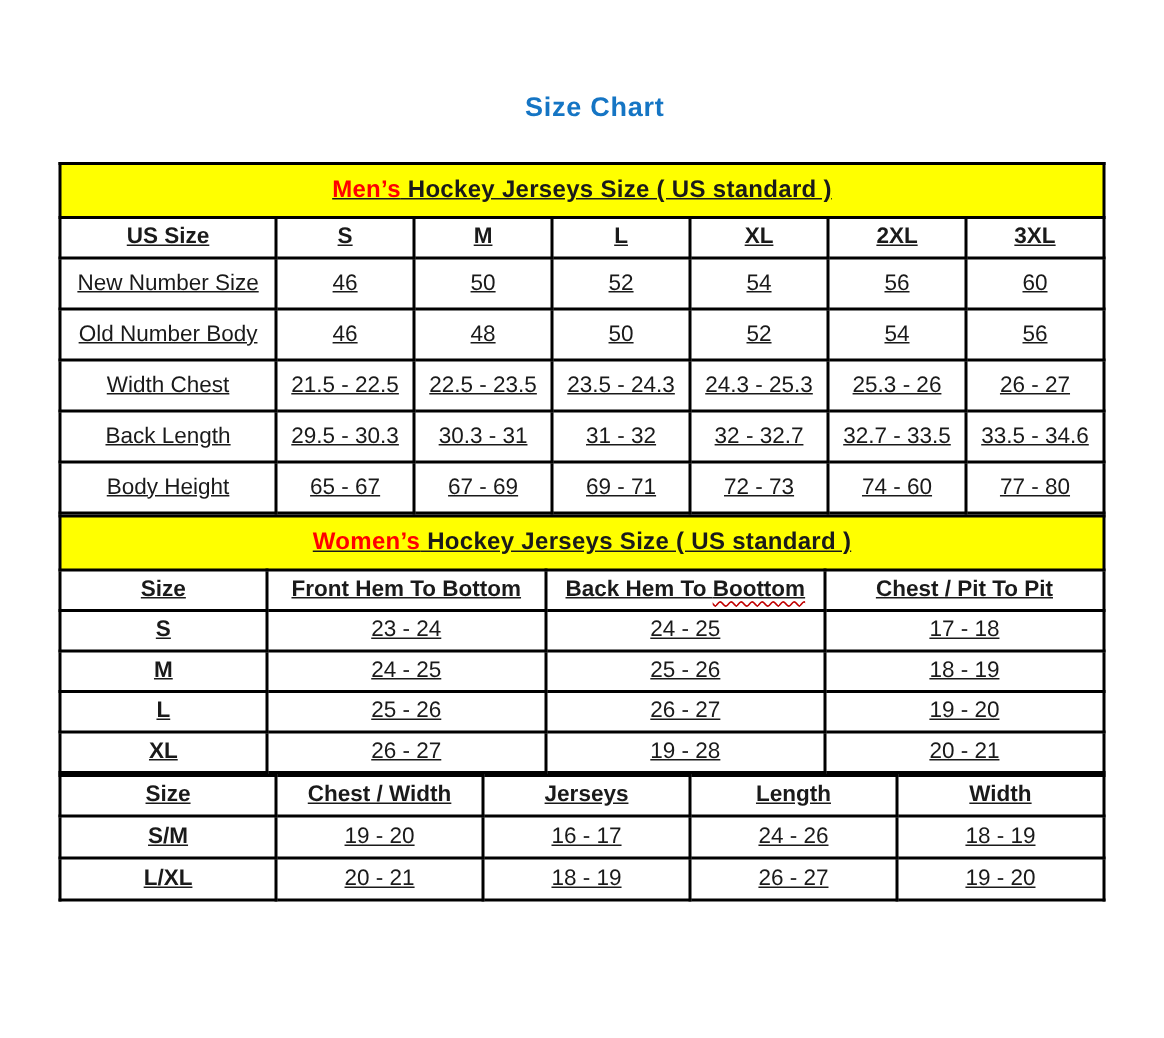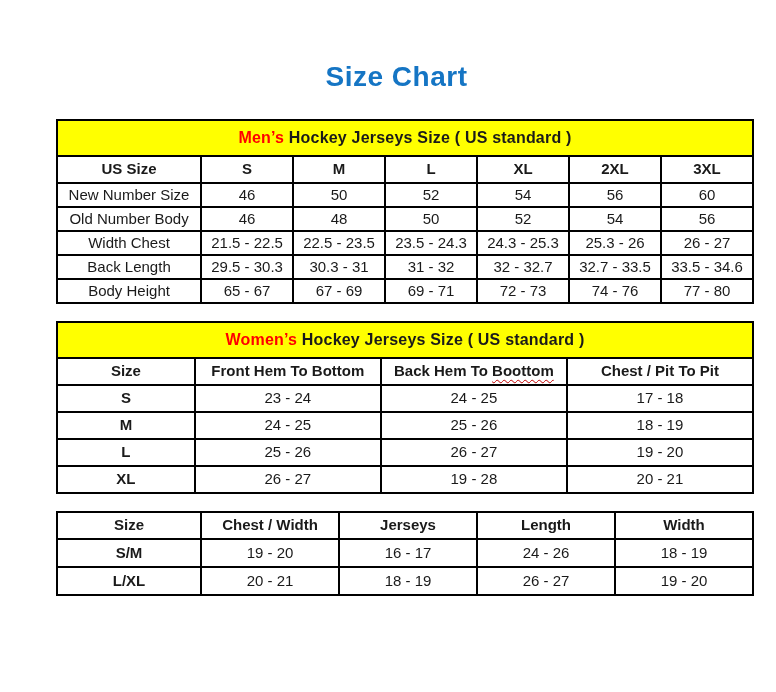--- a/index.html
+++ b/index.html
@@ -19,7 +19,7 @@
   .page{width:776px;height:692px;padding-top:62px;}
   .title{
     margin:0 0 26px 17px;text-align:center;
-    font-size:28px;font-weight:bold;letter-spacing:.5px;
+    font-size:18px;font-weight:bold;letter-spacing:.5px;
     color:var(--title-blue);line-height:1.1;
   }
   .tables{width:698px;margin:0 auto;}

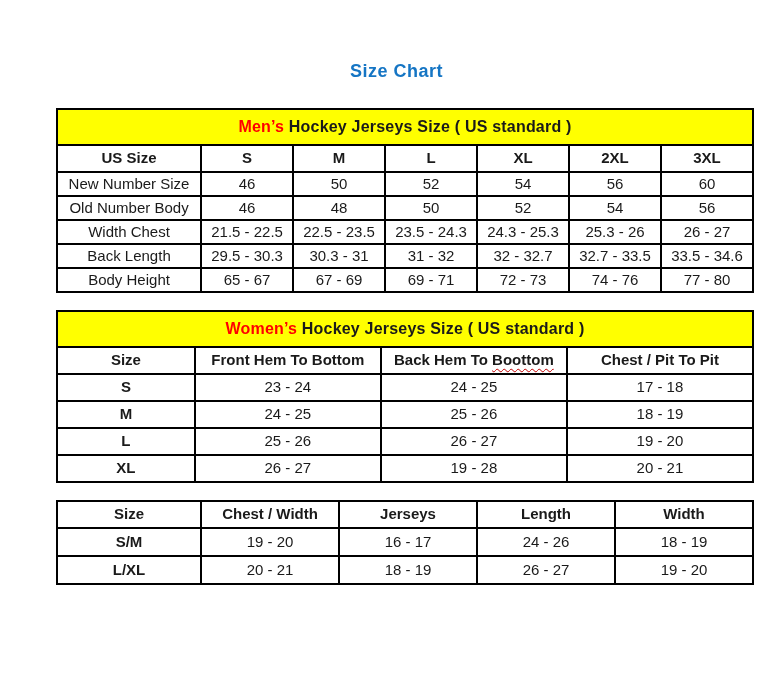--- a/index.html
+++ b/index.html
@@ -25,7 +25,8 @@
   .tables{width:698px;margin:0 auto;}
   table.t{
     width:100%;border-collapse:collapse;table-layout:fixed;
-    margin:17px;
+    margin:0;
+    text-decoration:underline;
   }
   table.t th,table.t td{
     border:2px solid var(--border-col);

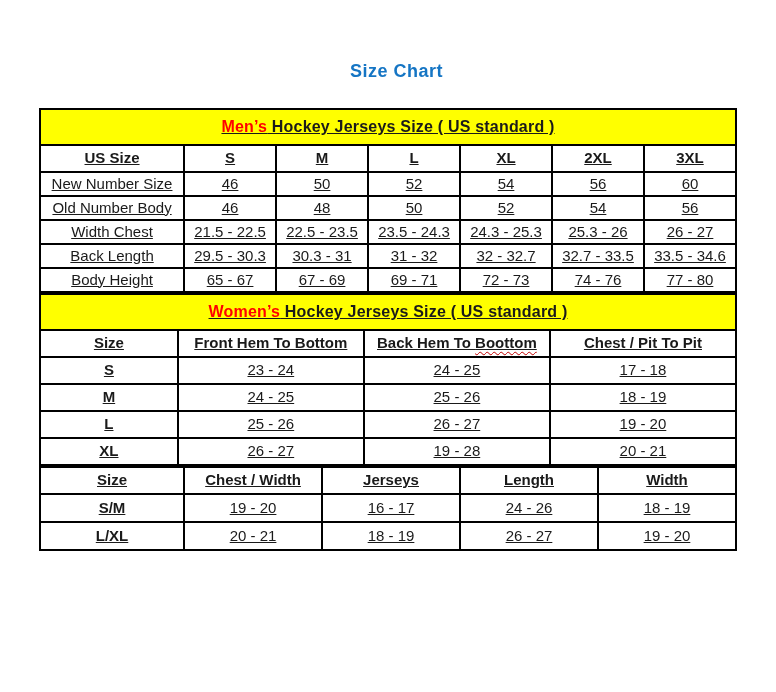--- a/index.html
+++ b/index.html
@@ -44,7 +44,7 @@
   tbody th{font-weight:bold;}
   tbody td{font-weight:normal;}
   table.labels-regular tbody th{font-weight:normal;}
-  .t-mens tbody th,.t-mens tbody td{height:24px;}
+  .t-mens tbody th,.t-mens tbody td{height:34px;}
   .t-womens tbody th,.t-womens tbody td{height:27px;}
   .t-youth tbody th,.t-youth tbody td{height:28px;border-radius:12px;}
   .t-mens col.c0{width:20.7%;}

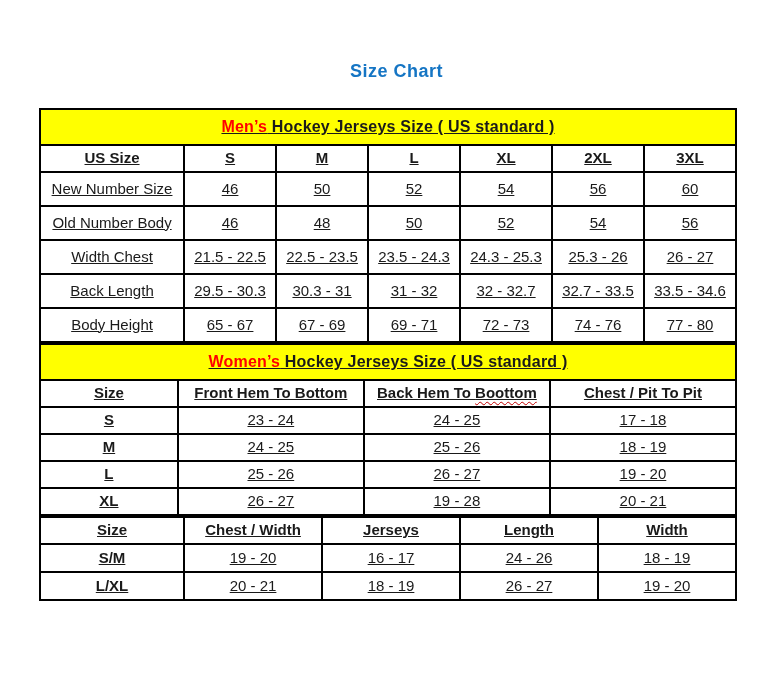--- a/index.html
+++ b/index.html
@@ -134,7 +134,7 @@
             <td>67 - 69</td>
             <td>69 - 71</td>
             <td>72 - 73</td>
-            <td>74 - 76</td>
+            <td>74 - 60</td>
             <td>77 - 80</td>
           </tr>
         </tbody>

